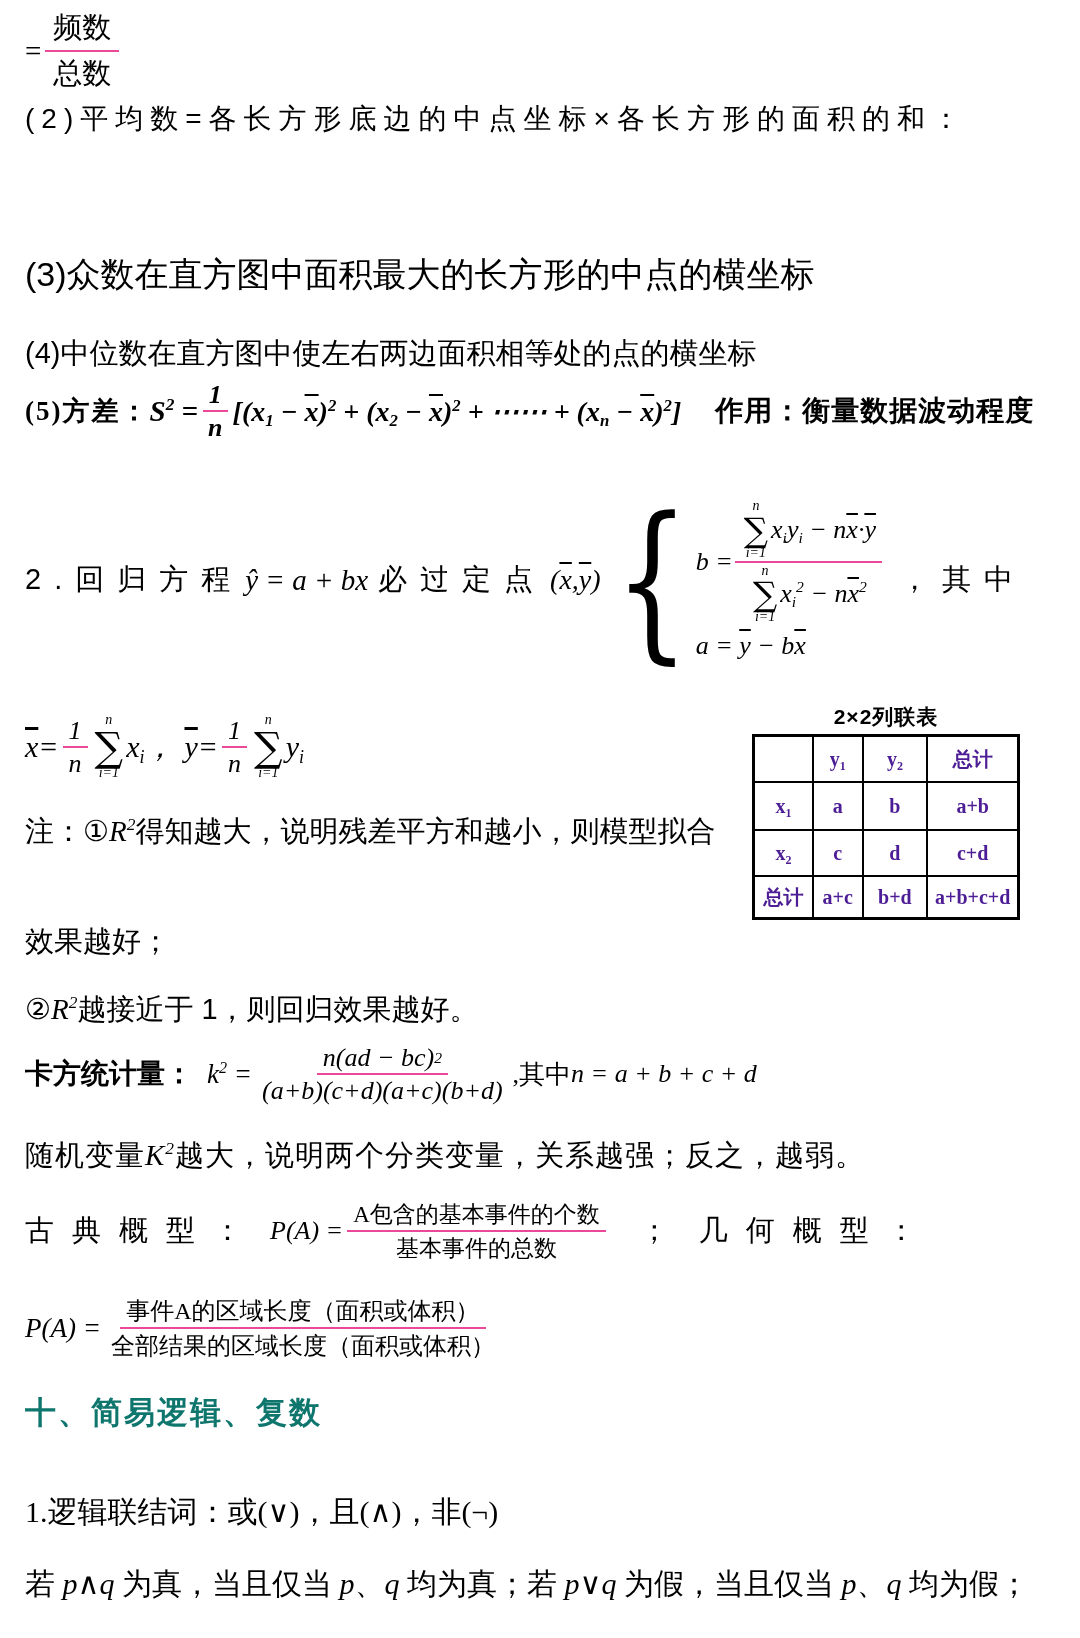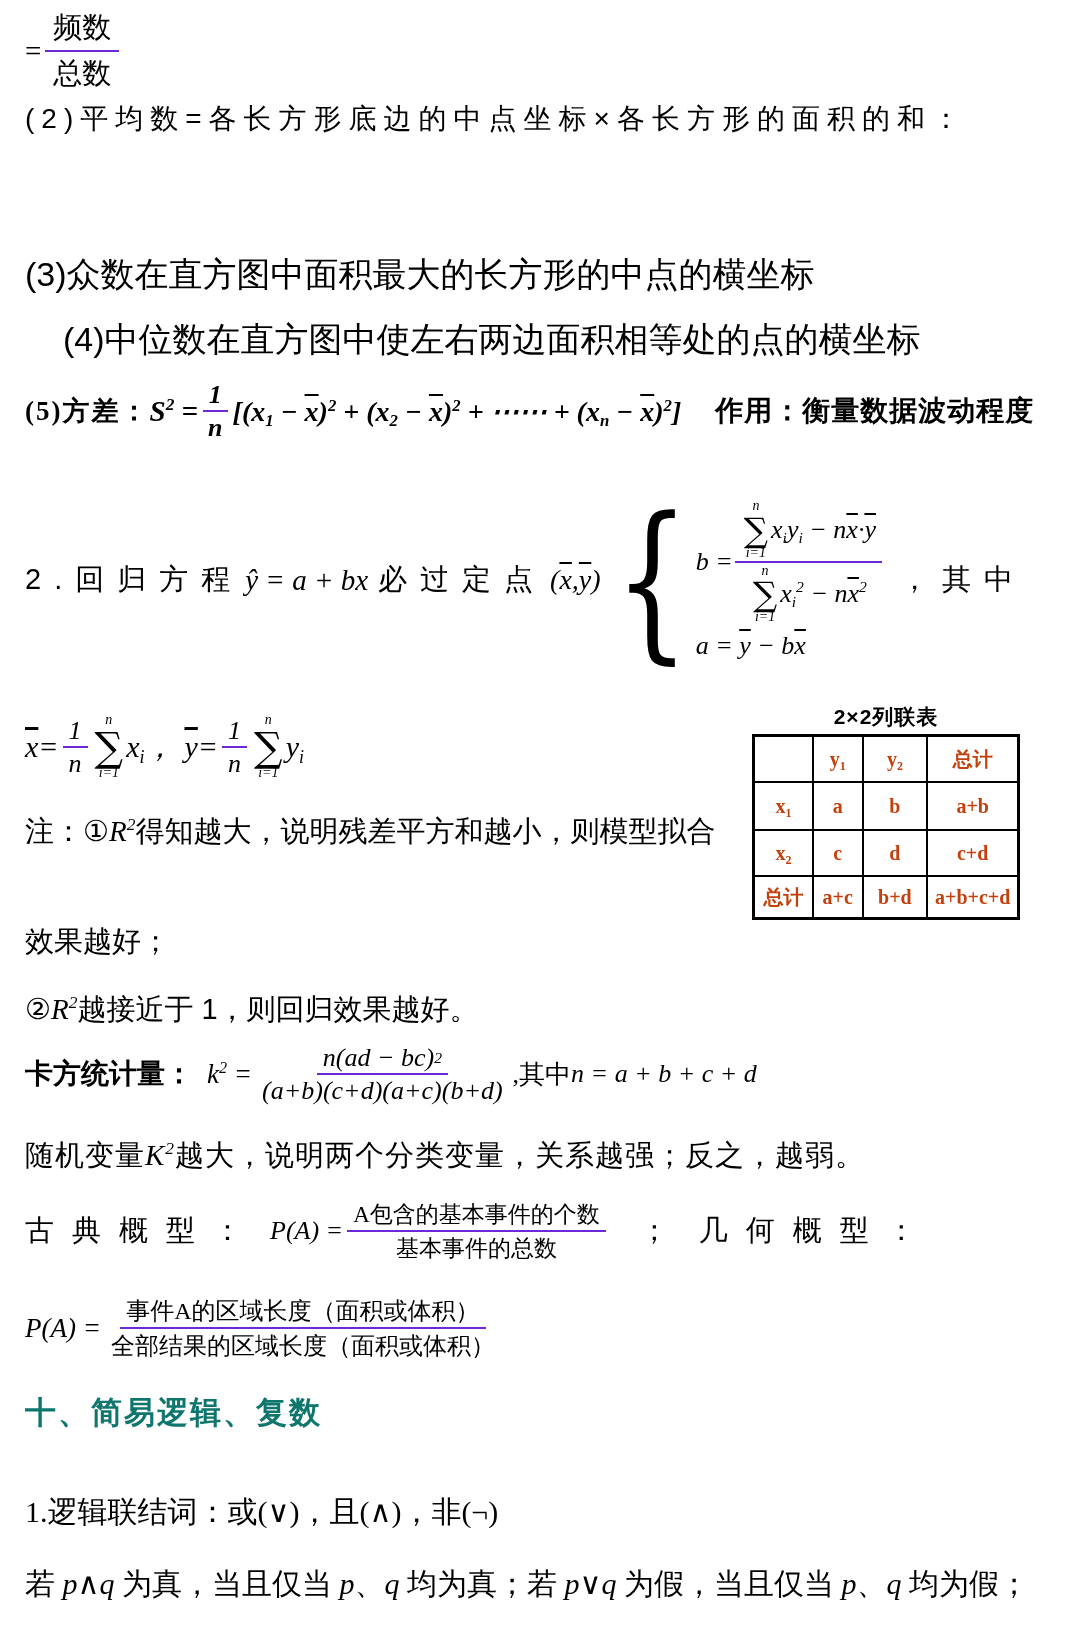--- a/index.html
+++ b/index.html
@@ -14,7 +14,7 @@
   .row{position:absolute;display:flex;align-items:center;white-space:nowrap;}
   .abs{position:absolute;white-space:nowrap;}
   .frac{display:inline-flex;flex-direction:column;align-items:center;vertical-align:middle;text-align:center;margin:0 4px;}
-  .frac .fn{border-bottom:2px solid #6d28d9;padding:0 6px;display:flex;align-items:center;justify-content:center;}
+  .frac .fn{border-bottom:2px solid #ec4899;padding:0 6px;display:flex;align-items:center;justify-content:center;}
   .frac .fd{padding:1px 6px 0 6px;display:flex;align-items:center;justify-content:center;}
   .sum{display:inline-flex;flex-direction:column;align-items:center;line-height:1;margin:0 3px;}
   .sum .slim{font-size:14px;line-height:1.05;font-style:italic;font-family:"Liberation Serif",serif;}

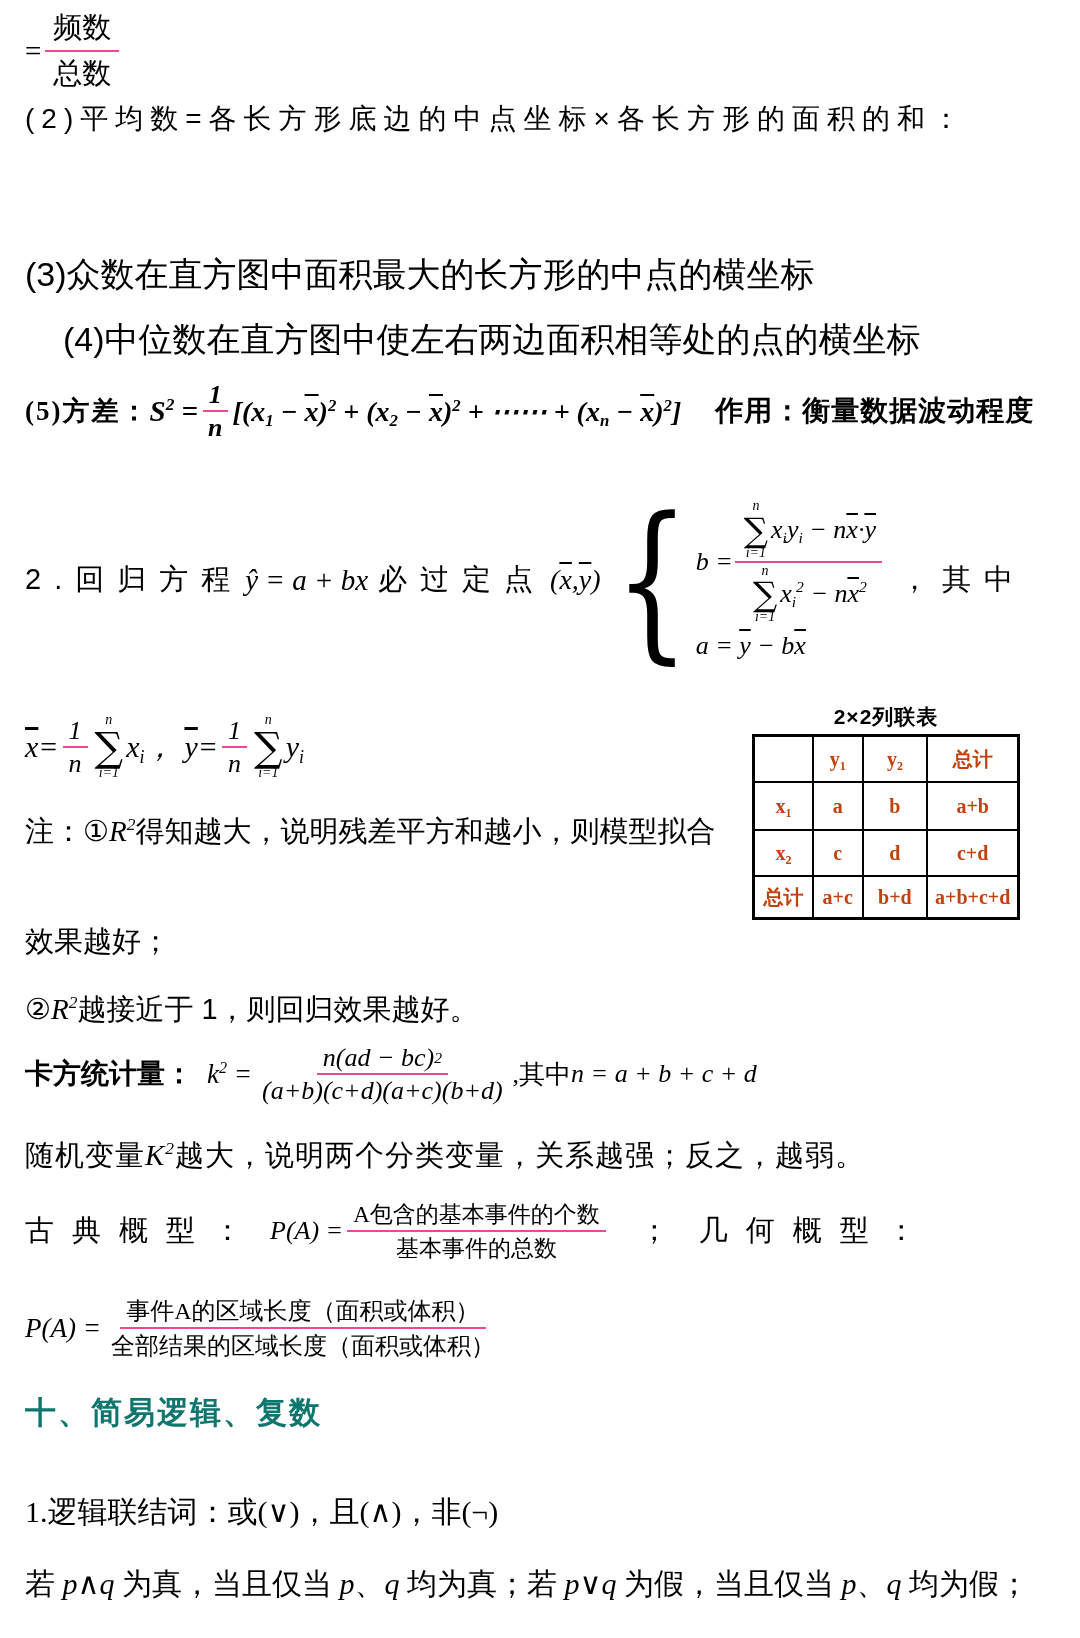--- a/index.html
+++ b/index.html
@@ -26,7 +26,7 @@
   #avg{left:25px;top:100px;font-size:28px;letter-spacing:7px;}
   #mean{left:25px;top:180px;font-size:30px;}
   #l3{left:25px;top:252px;font-size:34px;}
-  #l4{left:25px;top:317px;font-size:34px;margin-left:38px;}
+  #l4{left:25px;top:334px;font-size:29px;}
   #var{left:25px;top:371px;height:80px;font-weight:bold;}
   #var .body{font-size:28px;}
   #reg{left:25px;top:480px;height:200px;}

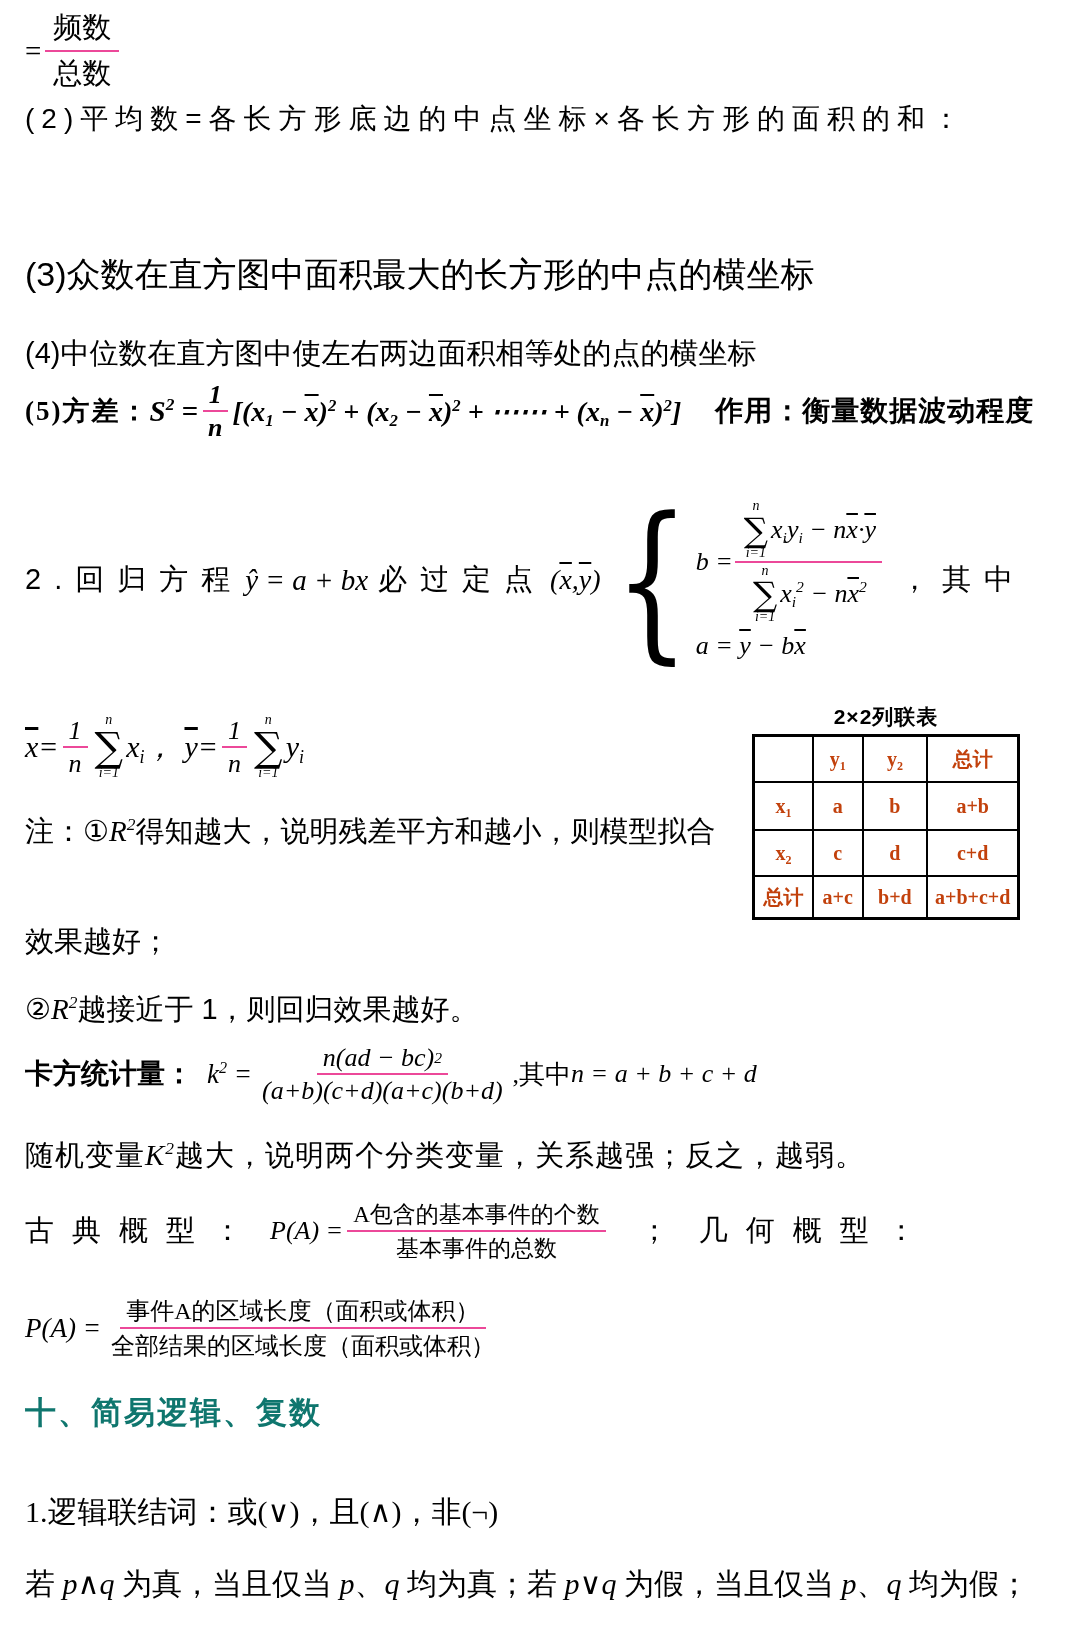--- a/index.html
+++ b/index.html
@@ -34,7 +34,7 @@
   #tbl{left:752px;top:703px;width:268px;position:absolute;}
   #tbl .ttl{text-align:center;font-weight:bold;font-size:21px;margin-bottom:3px;letter-spacing:1px;}
   #tbl table{border-collapse:collapse;margin:0 auto;border:3px solid #000;}
-  #tbl td{border:2.5px solid #000;text-align:center;font-weight:bold;color:#c2410c;
+  #tbl td{border:2.5px solid #000;text-align:center;font-weight:bold;color:#4c1d95;
           font-family:"Liberation Serif","DejaVu Serif",serif;font-size:20px;padding:0;}
   #note1{left:25px;top:812px;font-size:29px;}
   #note1b{left:25px;top:922px;font-size:29px;}

